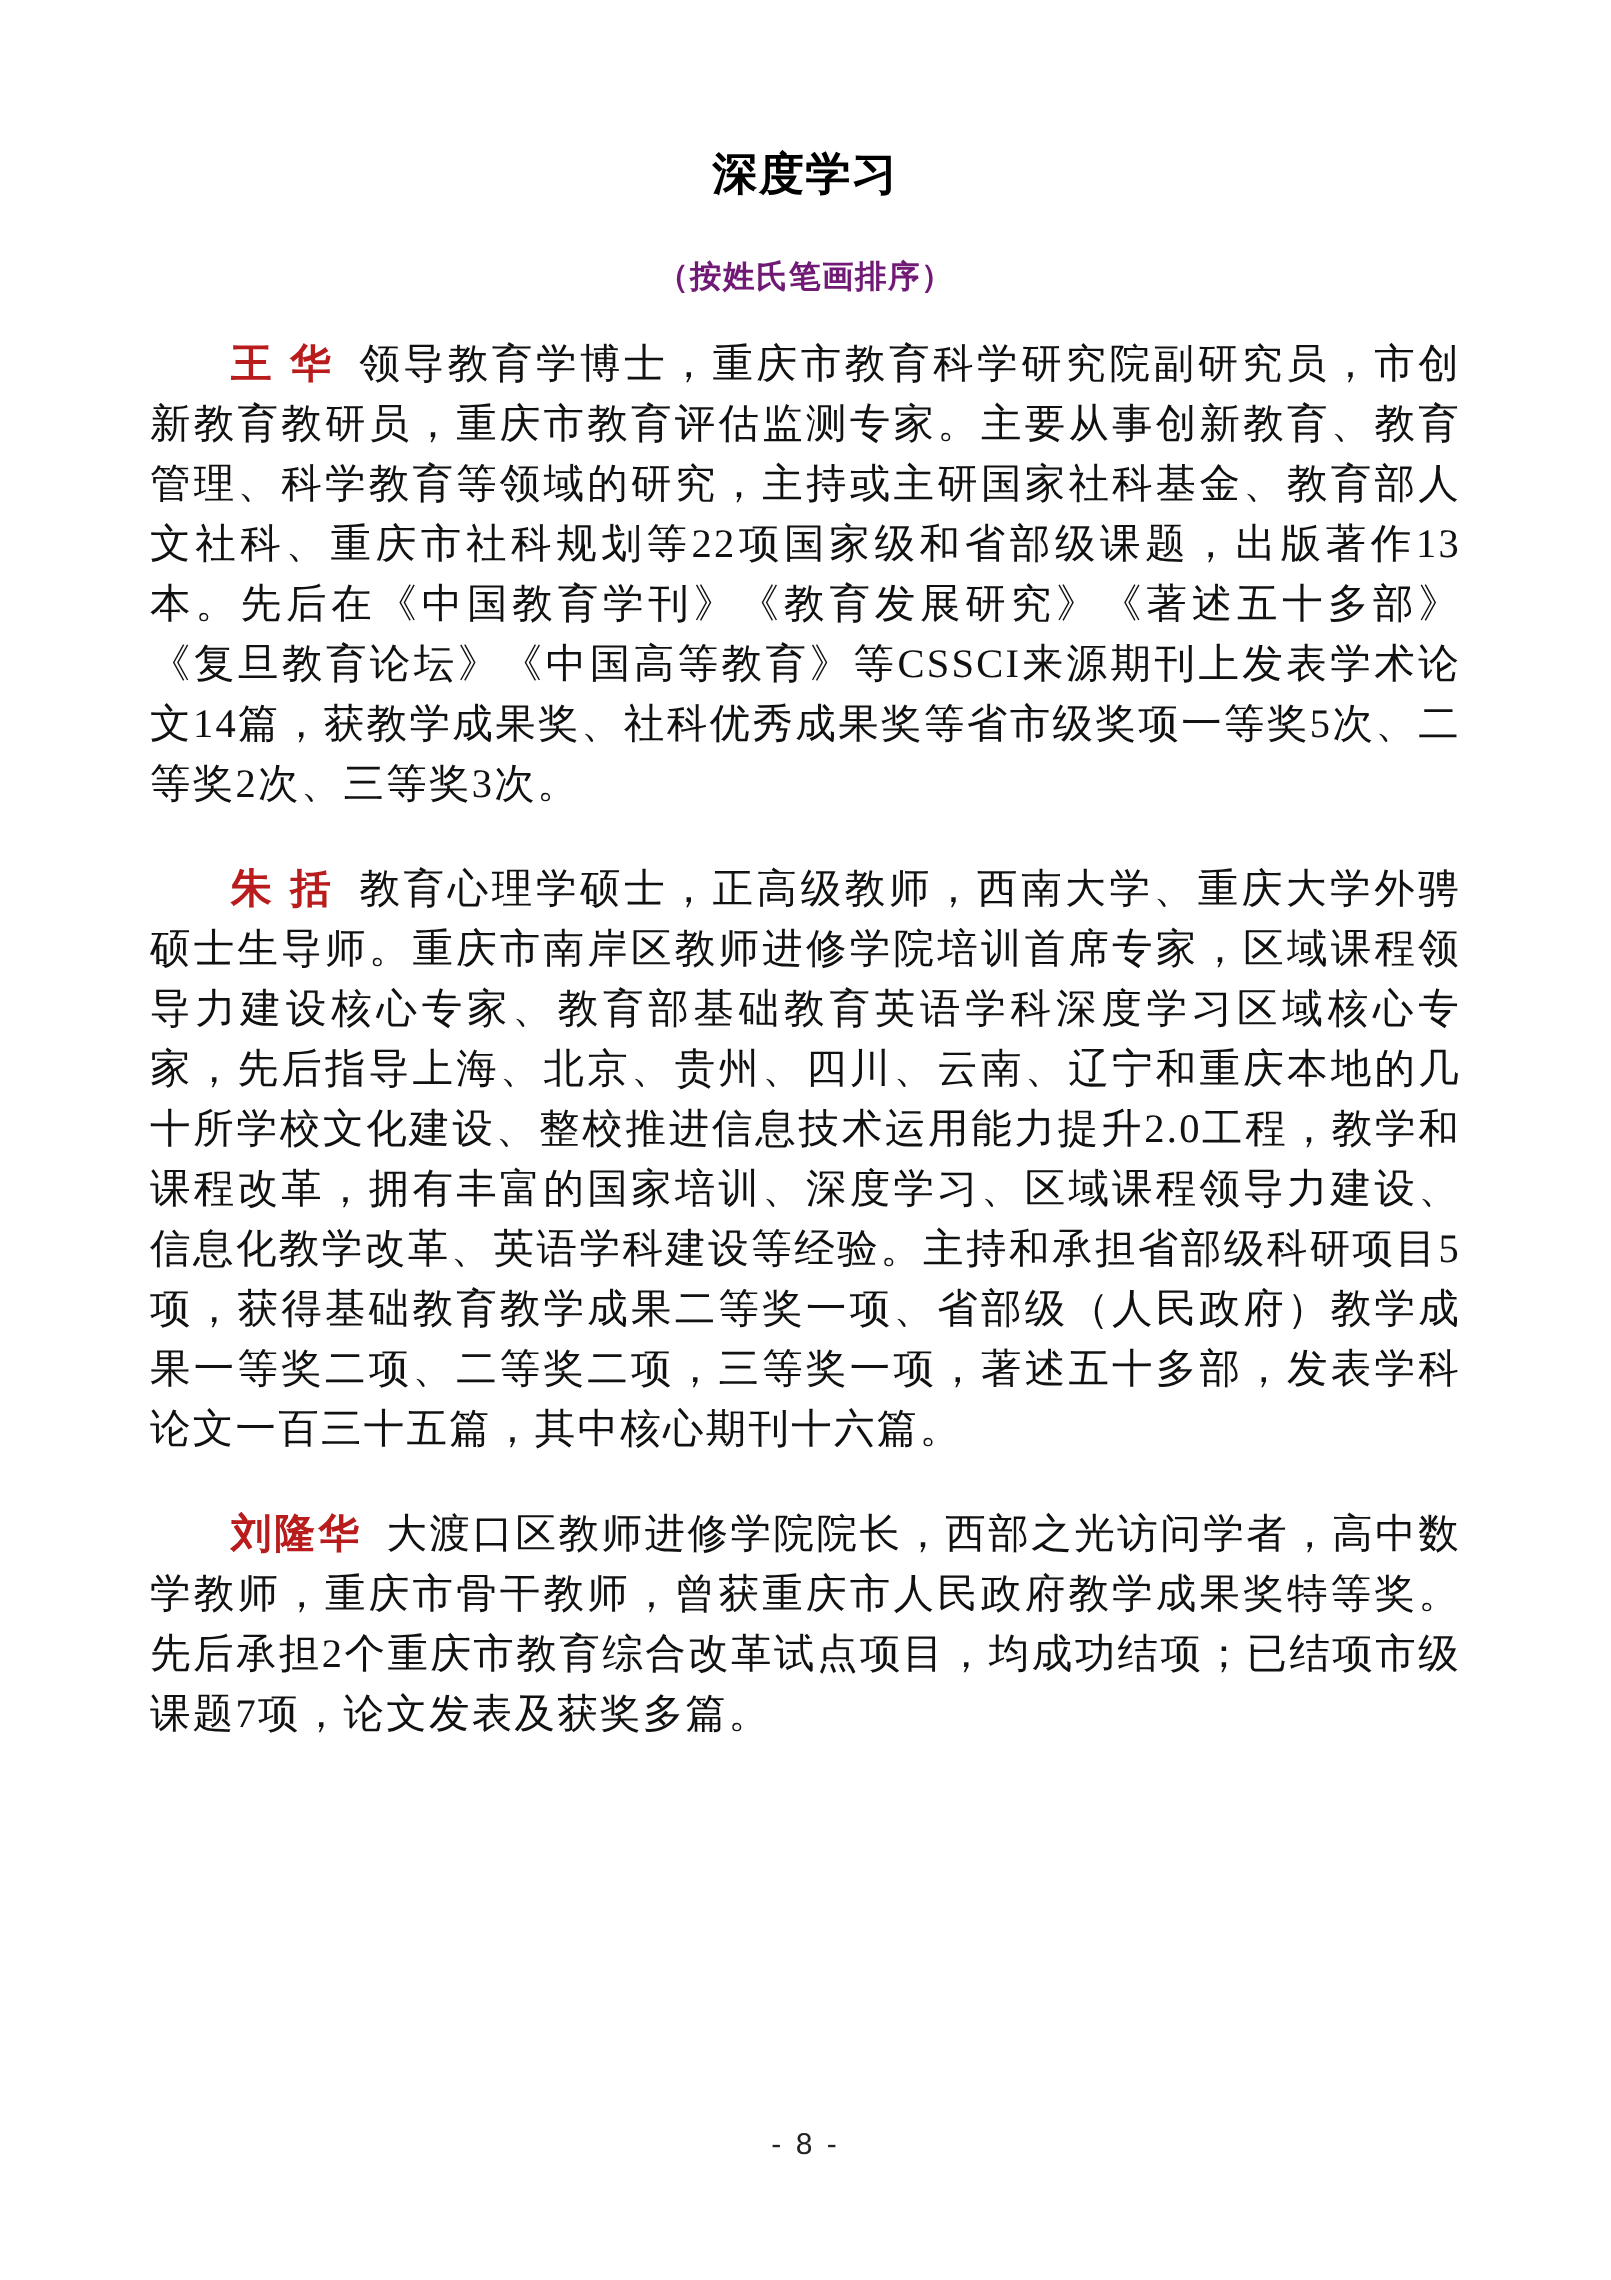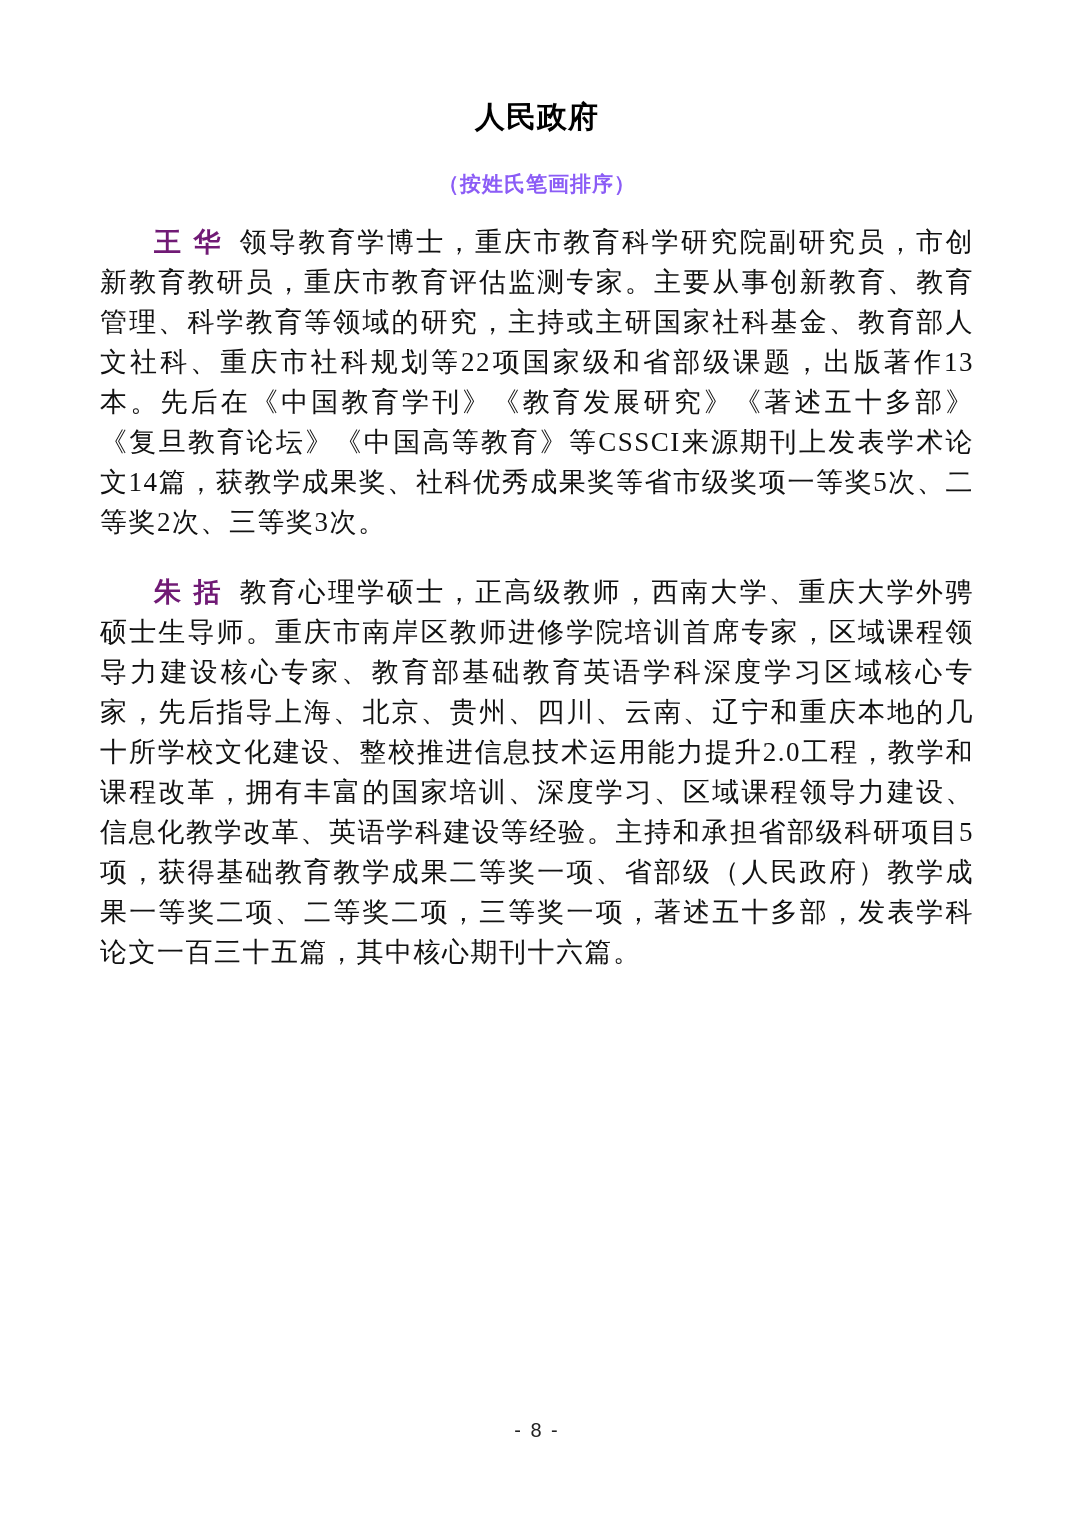--- a/index.html
+++ b/index.html
@@ -72,7 +72,7 @@
 
 <div class="page">
 
-  <h1 class="doc-title">人民政府</h1>
+  <h1 class="doc-title">深度学习</h1>
 
   <div class="doc-subtitle">（按姓氏笔画排序）</div>
 

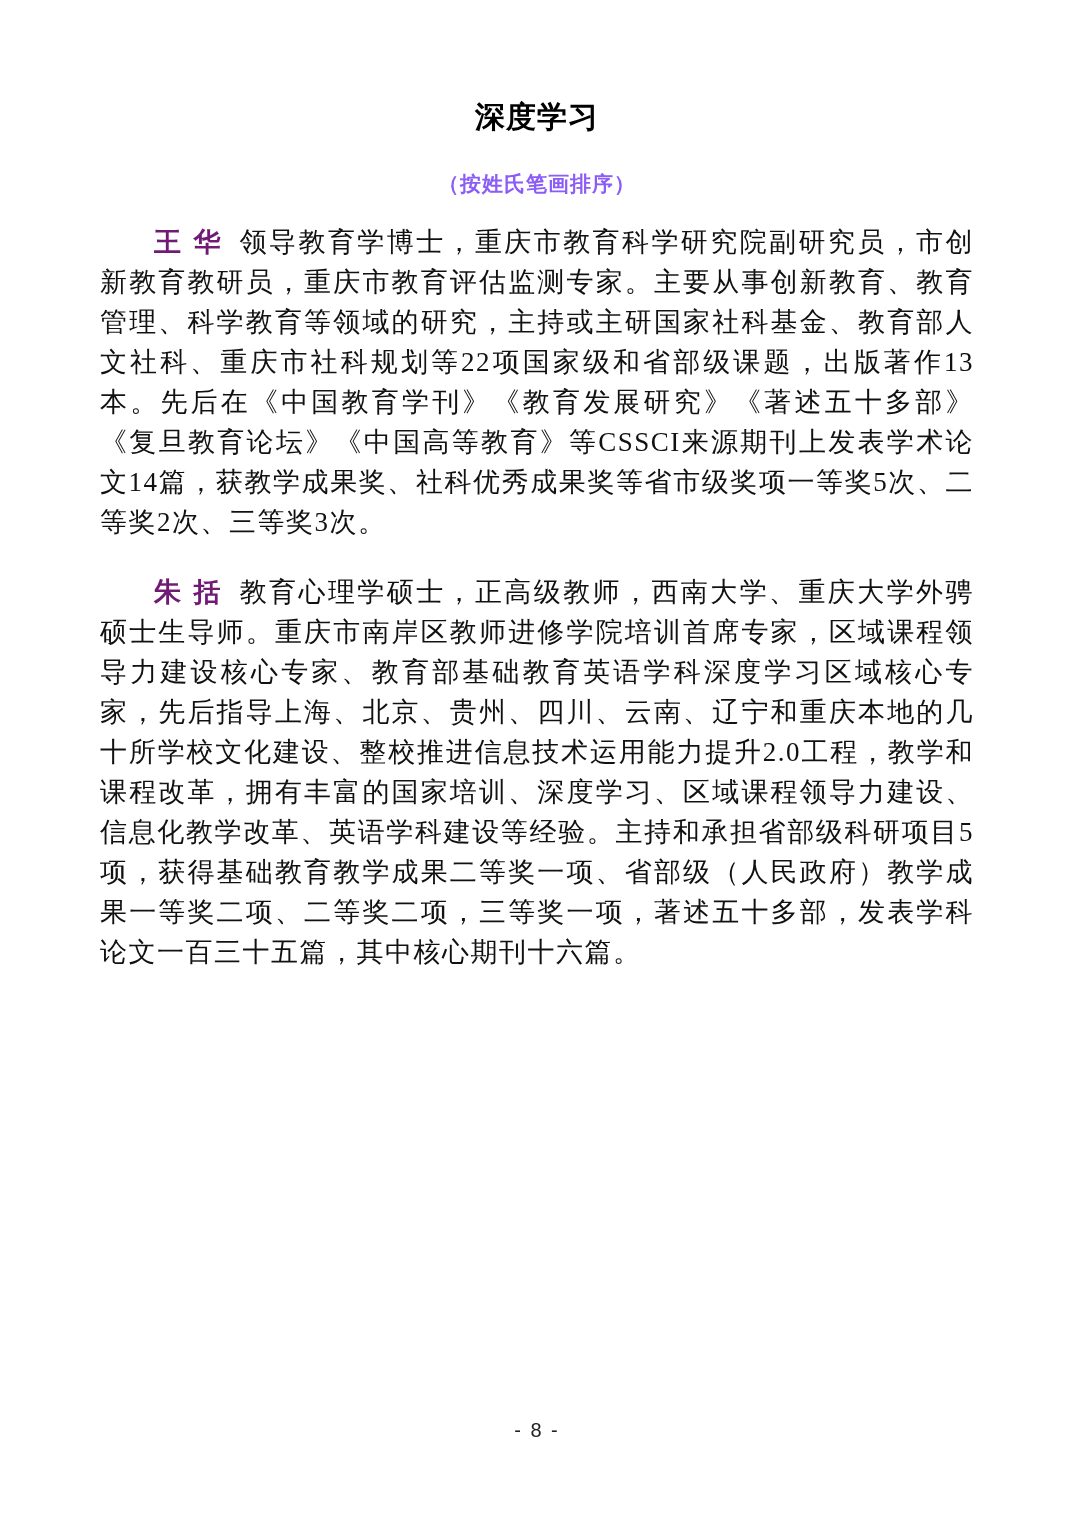--- a/index.html
+++ b/index.html
@@ -31,7 +31,7 @@
     font-weight: bold;
     letter-spacing: 1px;
     margin-top: 37px;
-    color: #8b5cf6;
+    color: #701a75;
   }
   .content {
     margin-top: 24px;

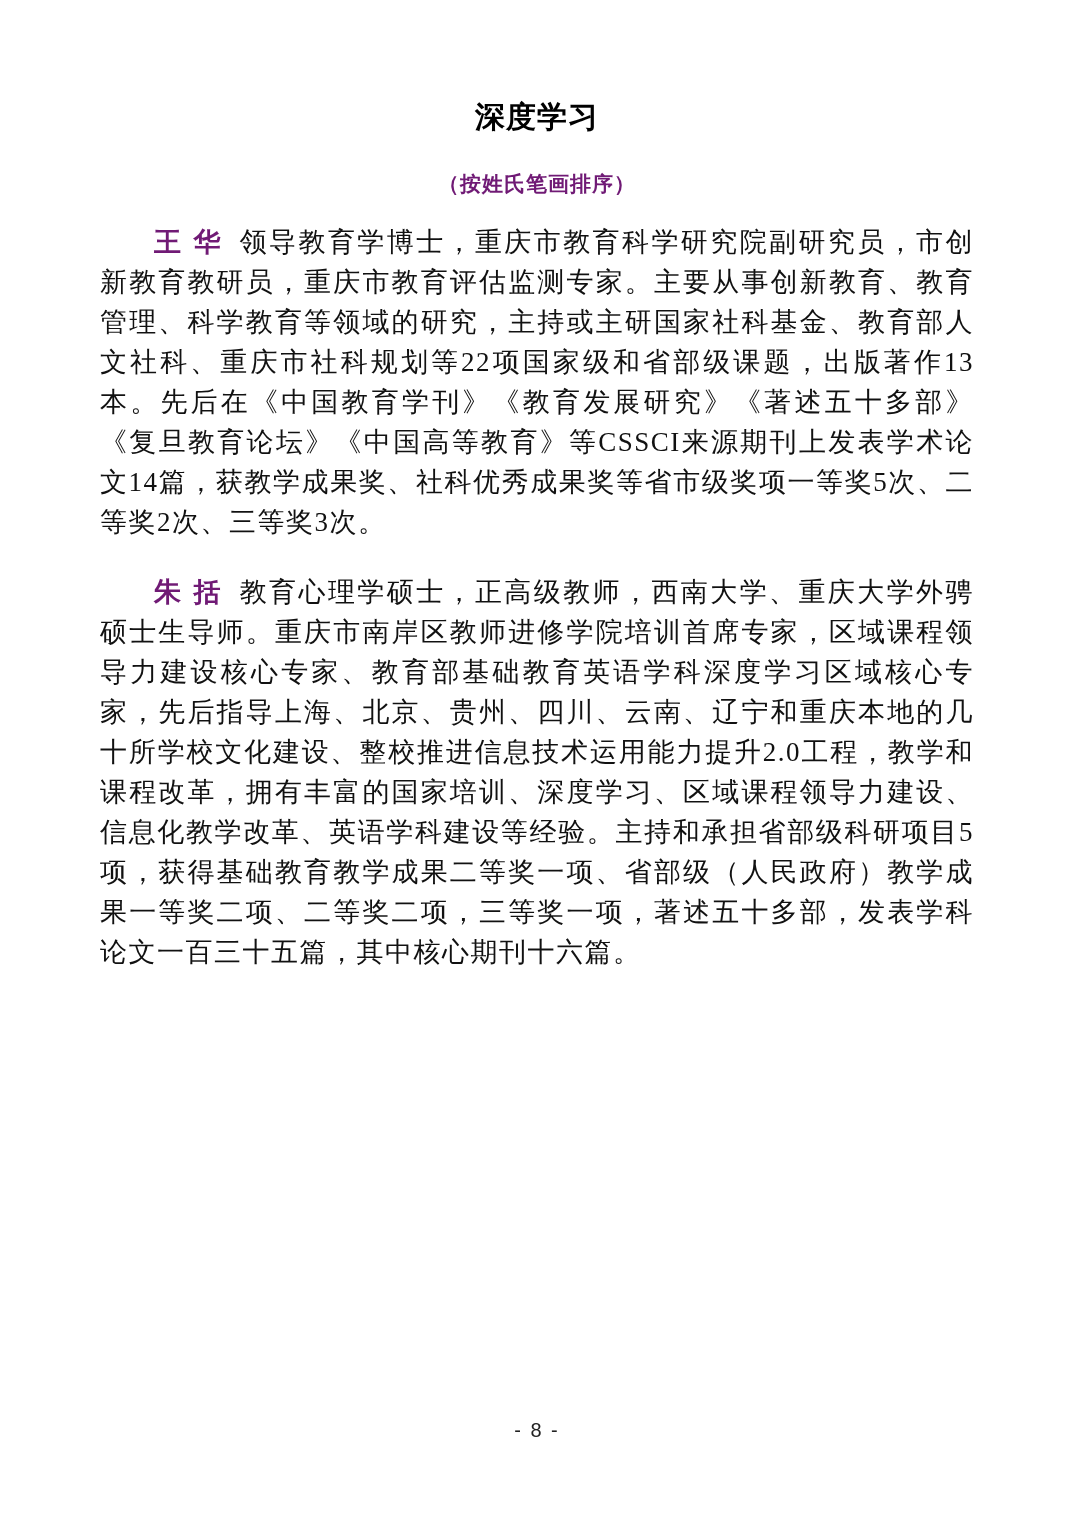--- a/index.html
+++ b/index.html
@@ -51,7 +51,7 @@
   }
   .expert-name {
     font-weight: bold;
-    color: #701a75;
+    color: #b91c1c;
     margin-right: 0.6em;
     letter-spacing: 2px;
   }

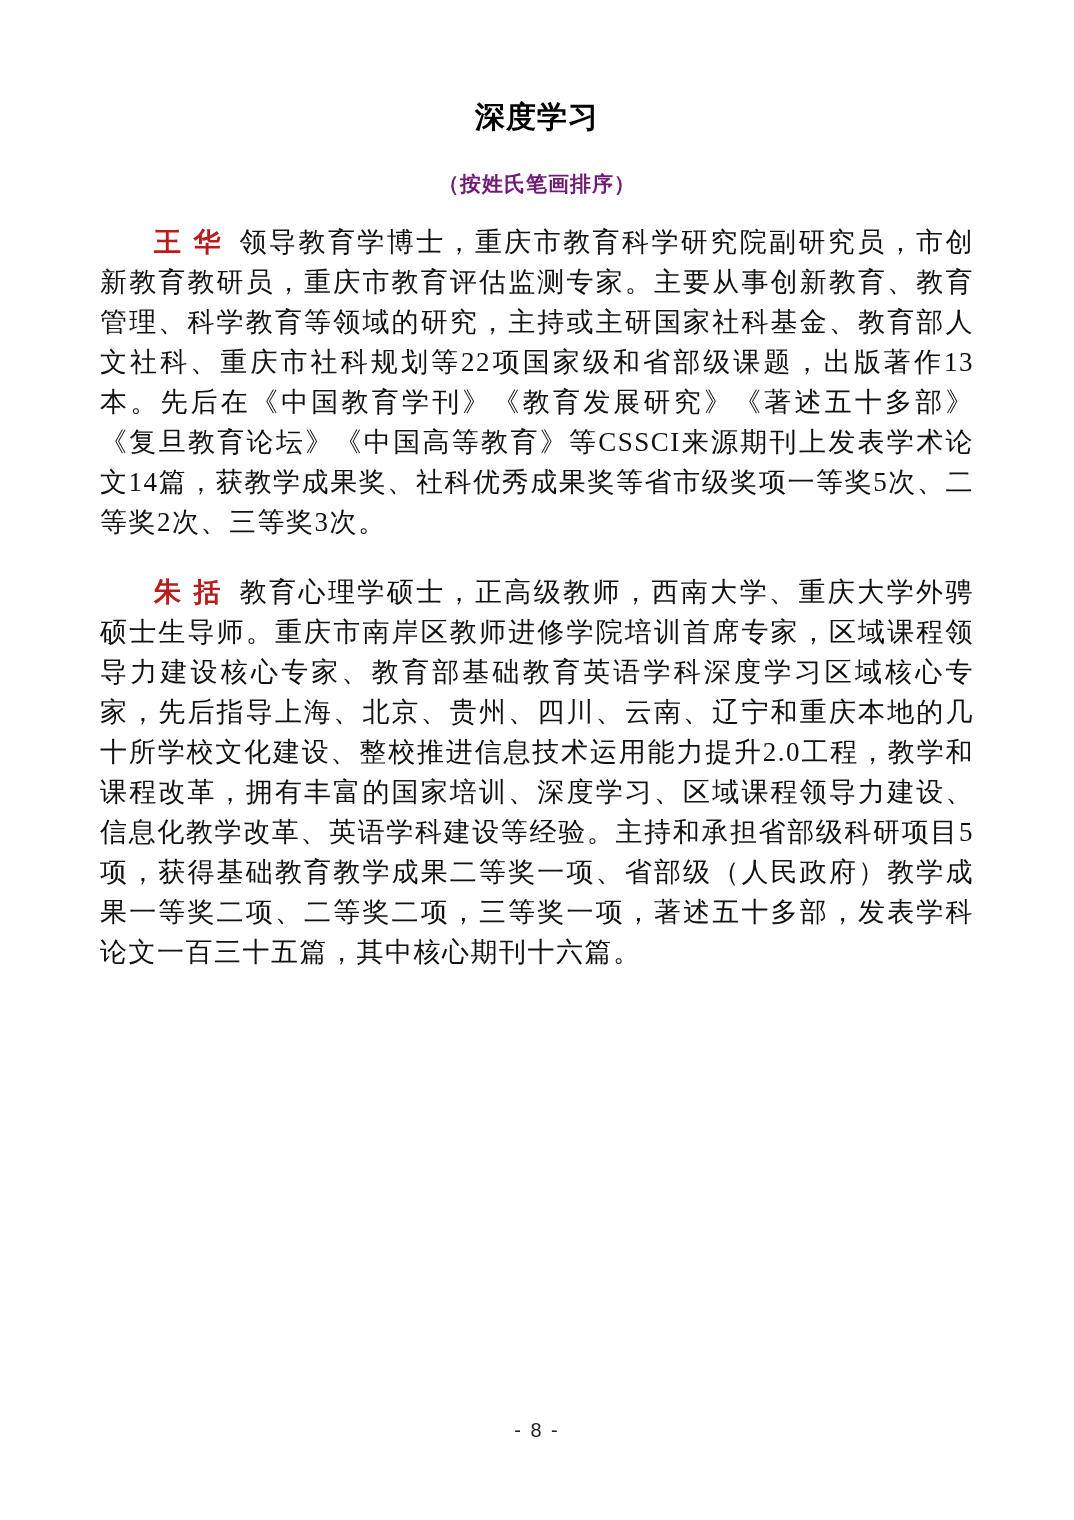--- a/index.html
+++ b/index.html
@@ -87,6 +87,9 @@
       <span class="expert-name">朱 括</span><span>教育心理学硕士，正高级教师，西南大学、重庆大学外骋硕士生导师。重庆市南岸区教师进修学院培训首席专家，区域课程领导力建设核心专家、教育部基础教育英语学科深度学习区域核心专家，先后指导上海、北京、贵州、四川、云南、辽宁和重庆本地的几十所学校文化建设、整校推进信息技术运用能力提升2.0工程，教学和课程改革，拥有丰富的国家培训、深度学习、区域课程领导力建设、信息化教学改革、英语学科建设等经验。主持和承担省部级科研项目5项，获得基础教育教学成果二等奖一项、省部级（人民政府）教学成果一等奖二项、二等奖二项，三等奖一项，著述五十多部，发表学科论文一百三十五篇，其中核心期刊十六篇。</span>
     </p>
 
+    <p class="bio-paragraph">
+      <span class="expert-name">刘隆华</span><span>大渡口区教师进修学院院长，西部之光访问学者，高中数学教师，重庆市骨干教师，曾获重庆市人民政府教学成果奖特等奖。先后承担2个重庆市教育综合改革试点项目，均成功结项；已结项市级课题7项，论文发表及获奖多篇。</span>
+    </p>
 
   </div>
 

